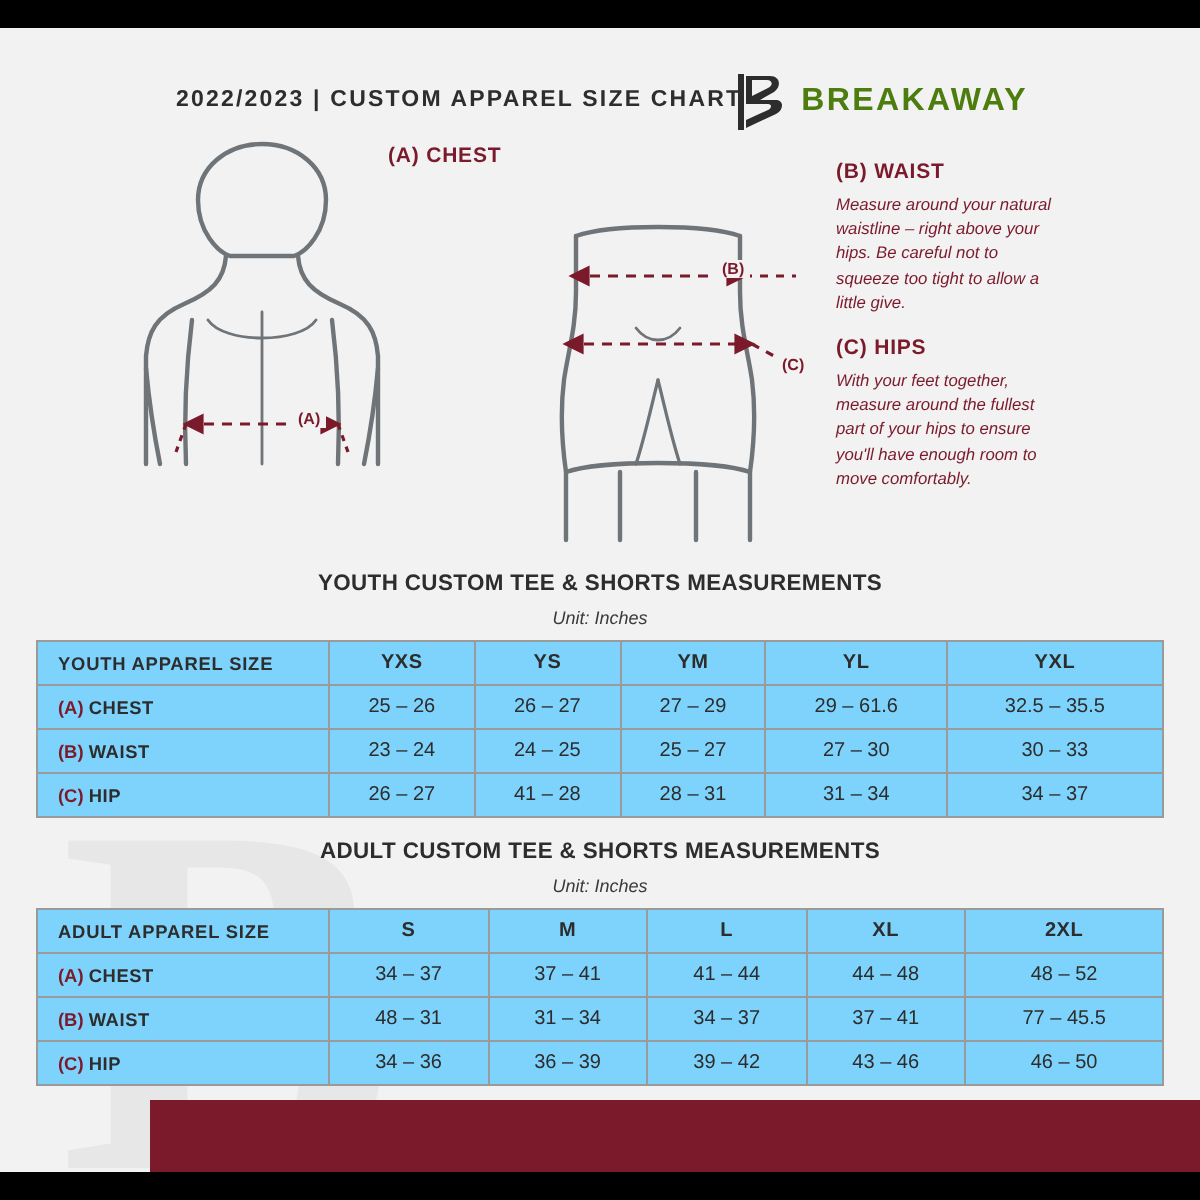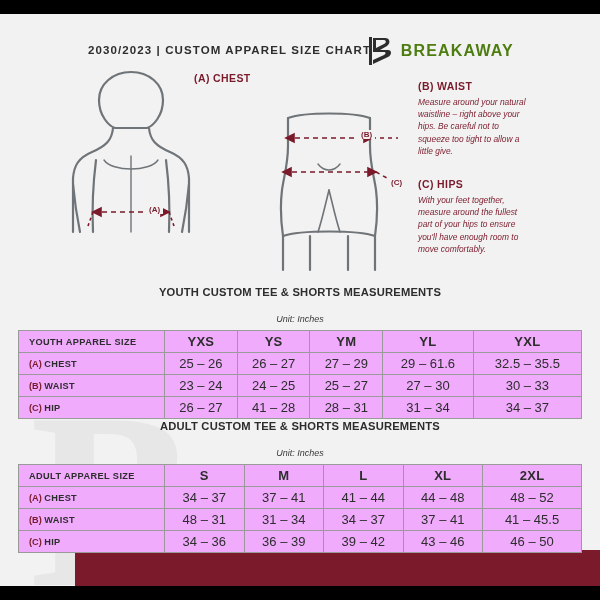--- a/index.html
+++ b/index.html
@@ -213,7 +213,7 @@
     <div class="footer-band"></div>
 
     <div class="header">
-      <div class="header-title">2030/2023  |  CUSTOM APPAREL SIZE CHART</div>
+      <div class="header-title">2022/2023  |  CUSTOM APPAREL SIZE CHART</div>
       <div class="brand">
         <div class="brand-mark">
           <svg width="26" height="30" viewBox="0 0 26 30">

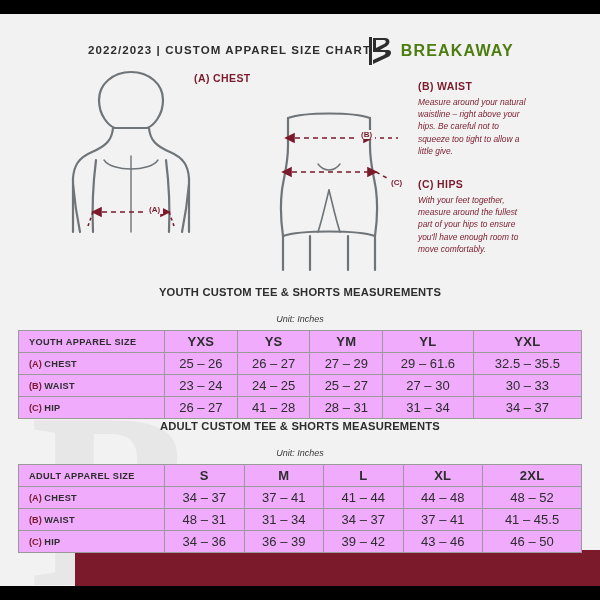--- a/index.html
+++ b/index.html
@@ -129,7 +129,7 @@
   }
   .note-chest { left: 194px; top: 12px; width: 110px; }
   .note-waist { left: 418px; top: 20px; width: 112px; }
-  .note-hips  { left: 418px; top: 118px; width: 112px; }
+  .note-hips  { left: 418px; top: 108px; width: 112px; }
 
   .meas-label {
     position: absolute;

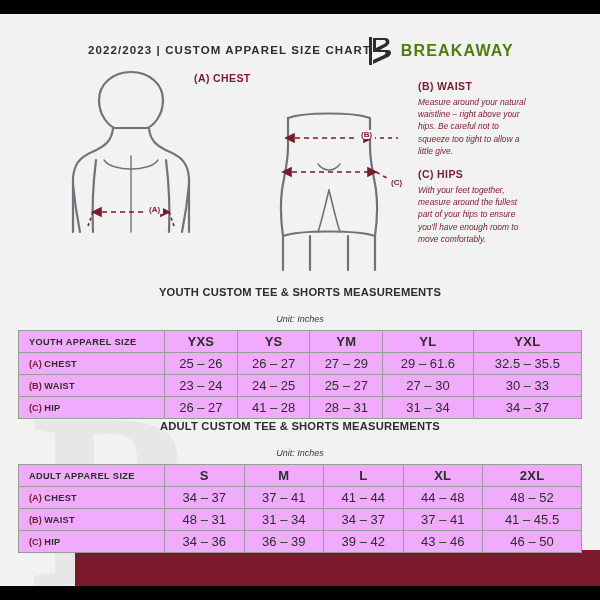--- a/index.html
+++ b/index.html
@@ -157,7 +157,7 @@
     font-size: 9px;
     font-style: italic;
     color: #3a3a3a;
-    margin-top: 16px;
+    margin-top: 6px;
     margin-bottom: 6px;
   }
   table {

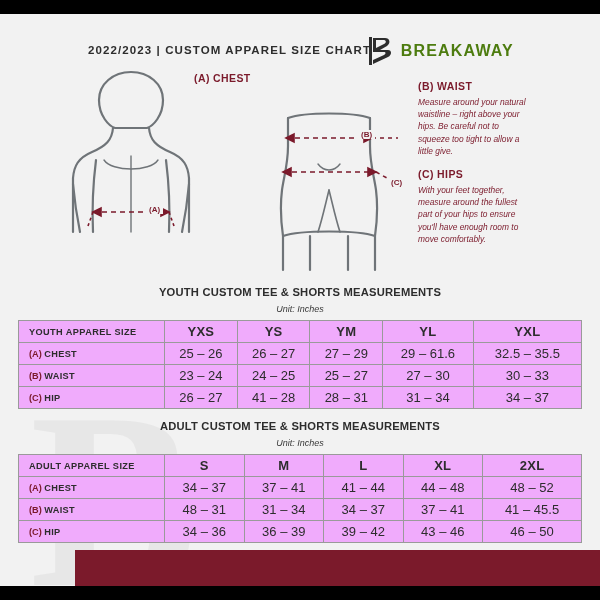--- a/index.html
+++ b/index.html
@@ -164,7 +164,7 @@
     border-collapse: collapse;
     margin: 0 auto;
     width: 564px;
-    background: #f0abfc;
+    background: #7dd3fc;
   }
   th, td {
     border: 1px solid #9a9a9a;

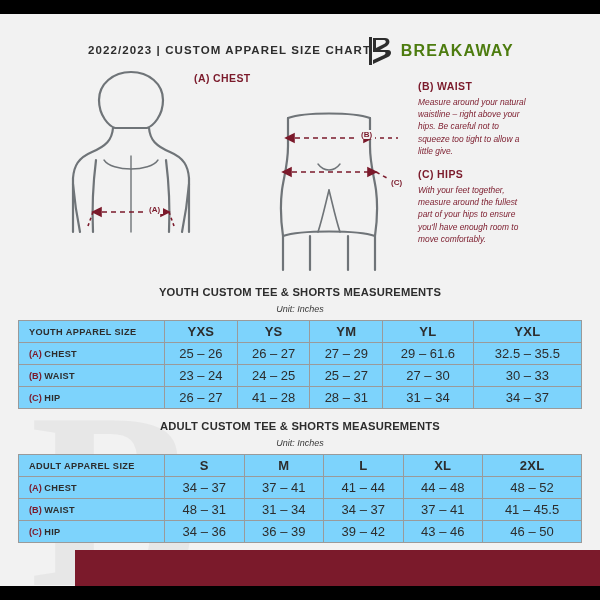--- a/index.html
+++ b/index.html
@@ -169,7 +169,7 @@
   th, td {
     border: 1px solid #9a9a9a;
     height: 21px;
-    font-size: 13px;
+    font-size: 10px;
     color: #2d2d2d;
     text-align: center;
     padding: 0;

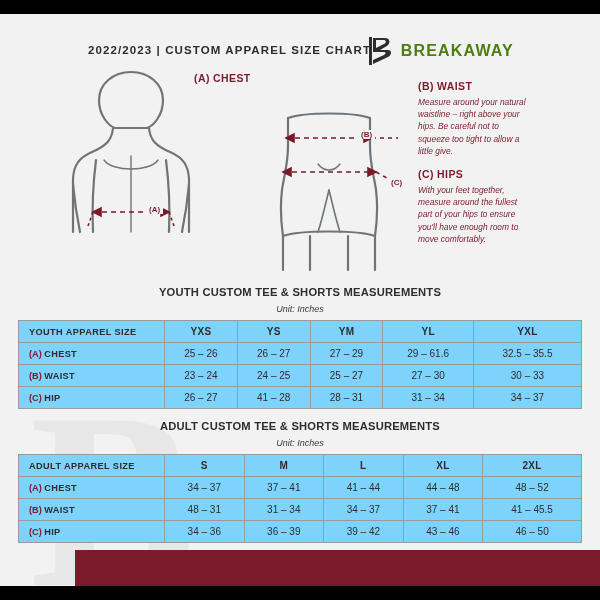--- a/index.html
+++ b/index.html
@@ -385,7 +385,7 @@
             <td>31 – 34</td>
             <td>34 – 37</td>
             <td>37 – 41</td>
-            <td>41 – 45.5</td>
+            <td>77 – 45.5</td>
           </tr>
           <tr>
             <td class="row-head"><span class="tag">(C)</span> <span class="nm">HIP</span></td>

